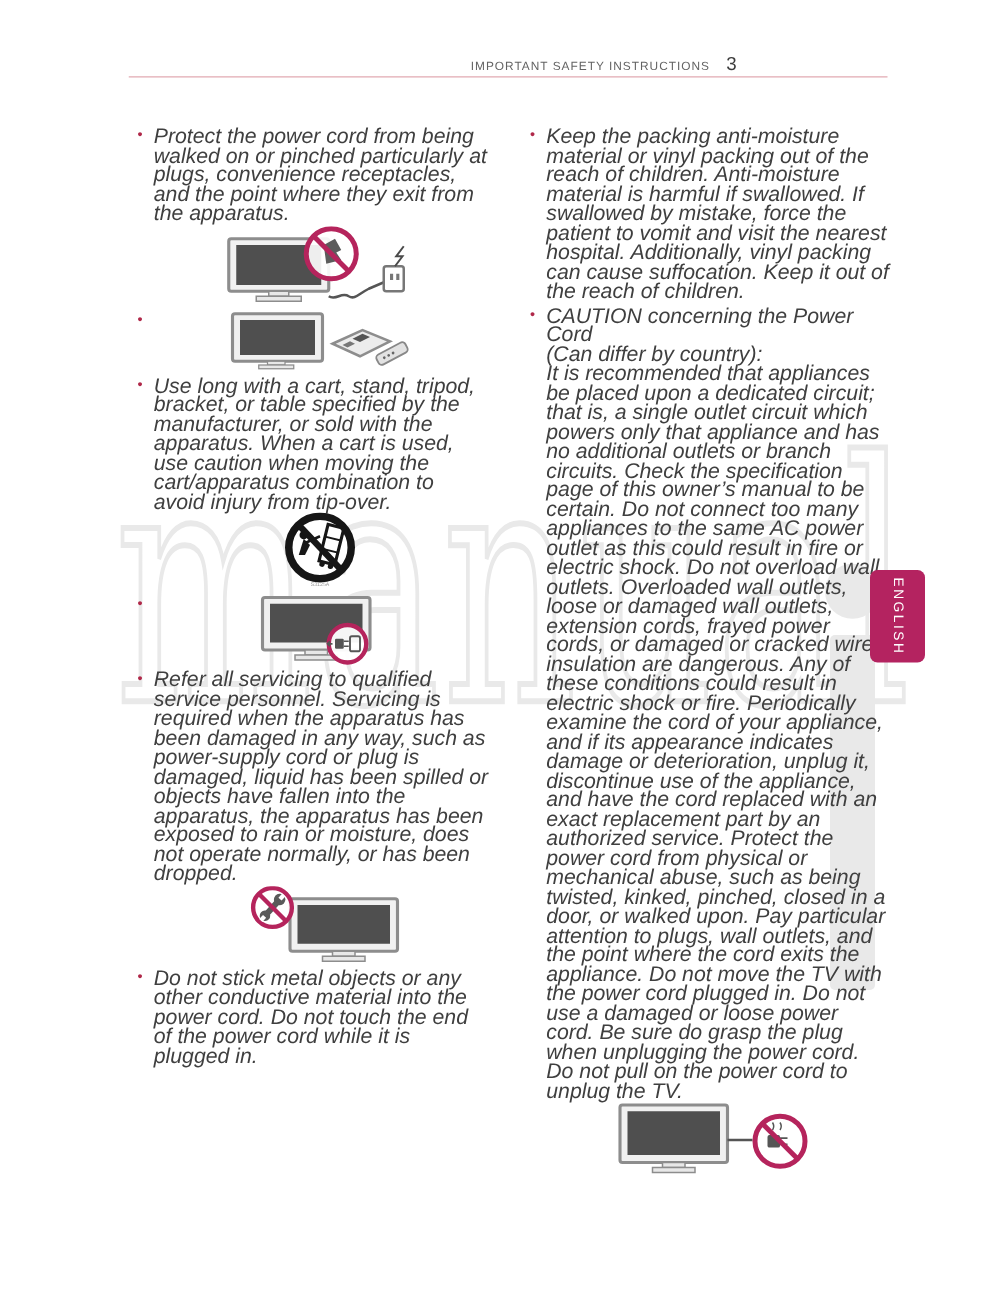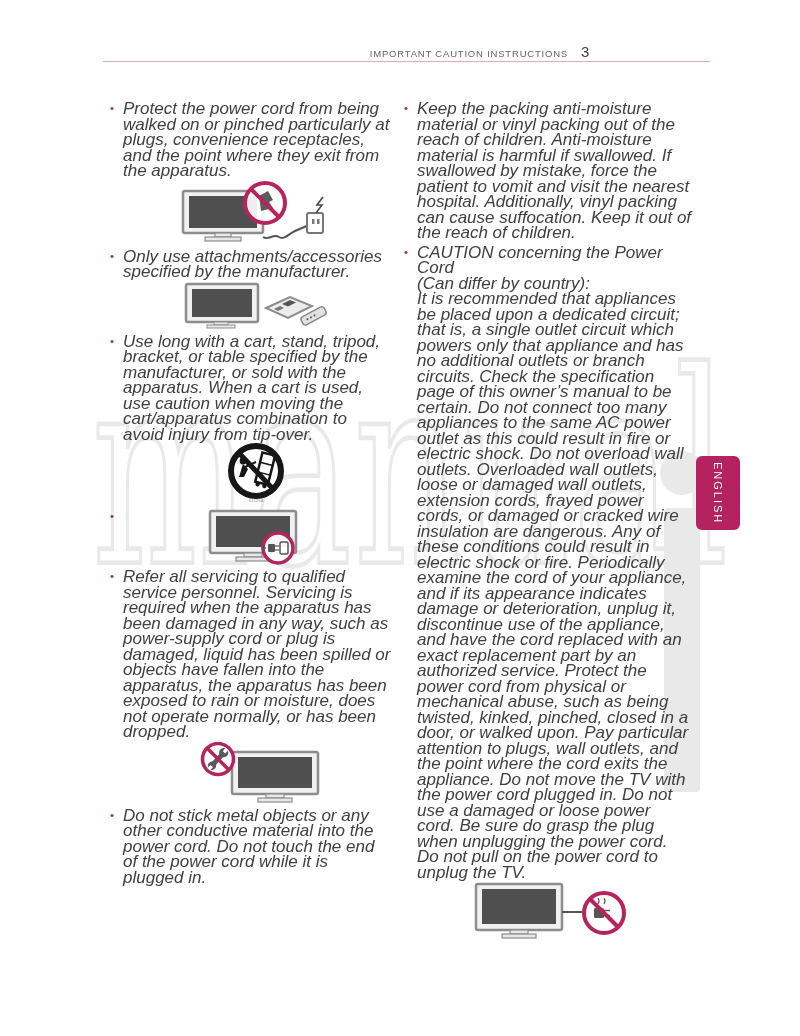--- a/index.html
+++ b/index.html
@@ -62,7 +62,7 @@
 <div class="wm-dot"></div>
 <div class="wm-stem"></div>
 
-<div class="hdr-title">IMPORTANT CAUTION INSTRUCTIONS</div>
+<div class="hdr-title">IMPORTANT SAFETY INSTRUCTIONS</div>
 <div class="hdr-page">3</div>
 <div class="hdr-rule"></div>
 

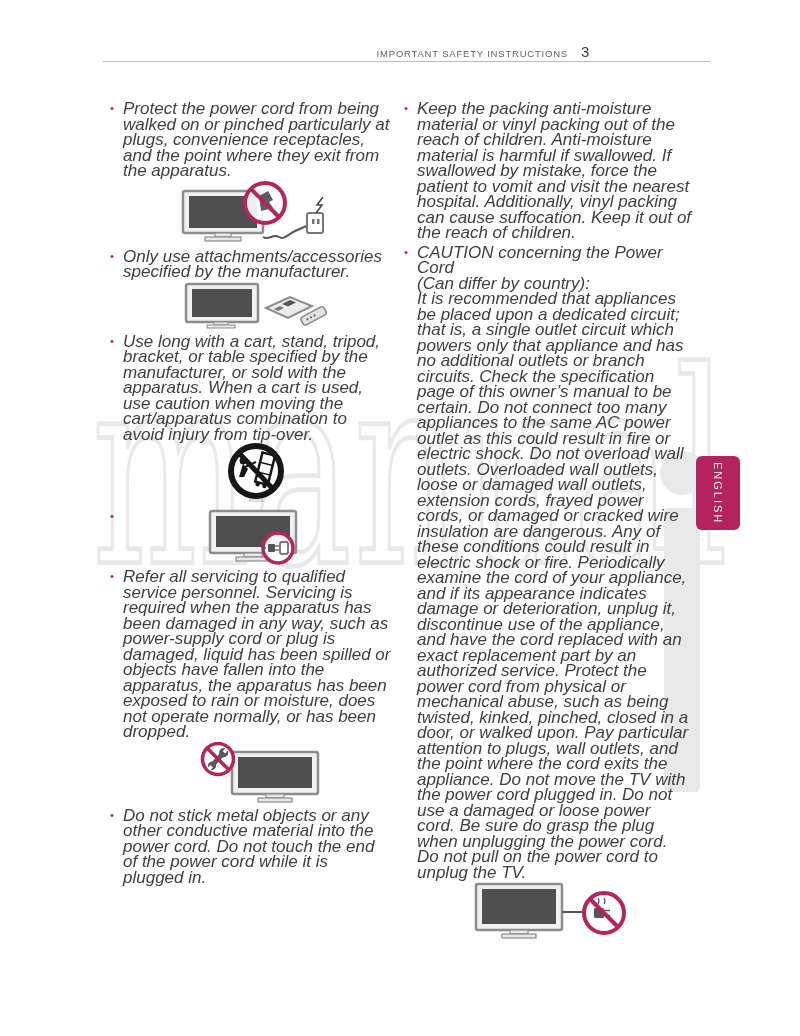--- a/index.html
+++ b/index.html
@@ -44,7 +44,7 @@
   
   .col{position:absolute;top:101px;z-index:2;}
   .col-left{left:110px;width:281px;}
-  .col-right{left:404px;width:288px;}
+  .col-right{left:424px;width:288px;}
   .item{position:relative;padding-left:13px;margin-bottom:4px;}
   .item::before{
     content:"\2022";position:absolute;left:0;top:0;color:#b02849;font-size:11.5px;line-height:15.5px;

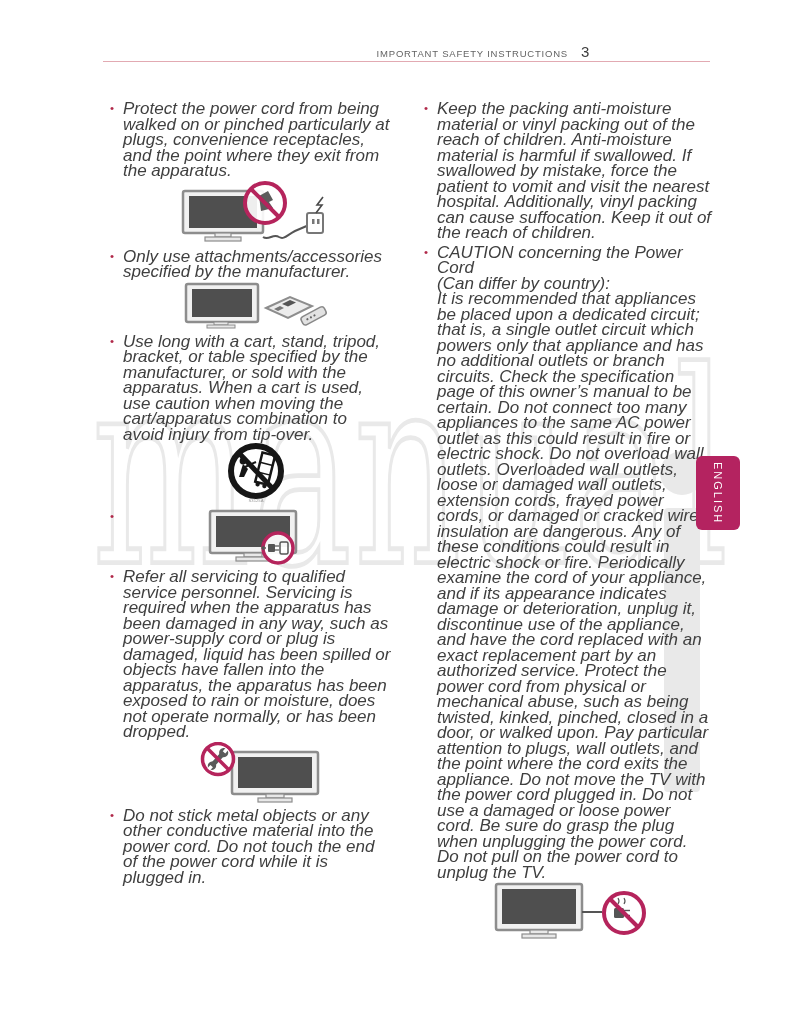--- a/index.html
+++ b/index.html
@@ -91,7 +91,6 @@
   </div>
 
   <div class="item">
-    <p class="item-text">Only use attachments/accessories specified by the manufacturer.</p>
     <svg class="fig" width="150" height="48" viewBox="0 0 150 48">
       <rect x="4" y="2" width="72" height="38" rx="2" fill="#f1f1f1" stroke="#8d8d8d" stroke-width="2.5"></rect>
       <rect x="10" y="7" width="60" height="28" fill="#4f4f4f"></rect>

